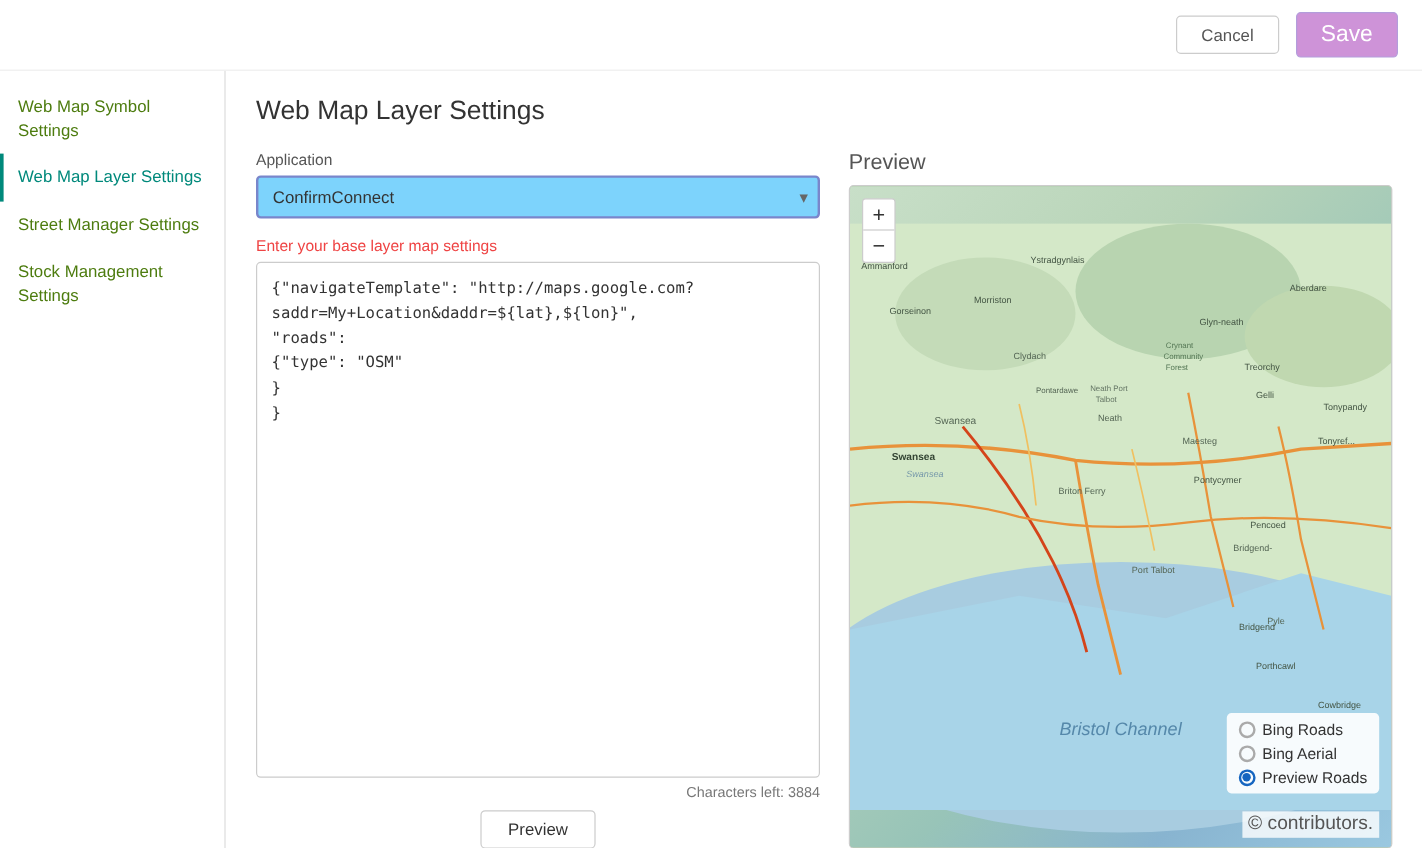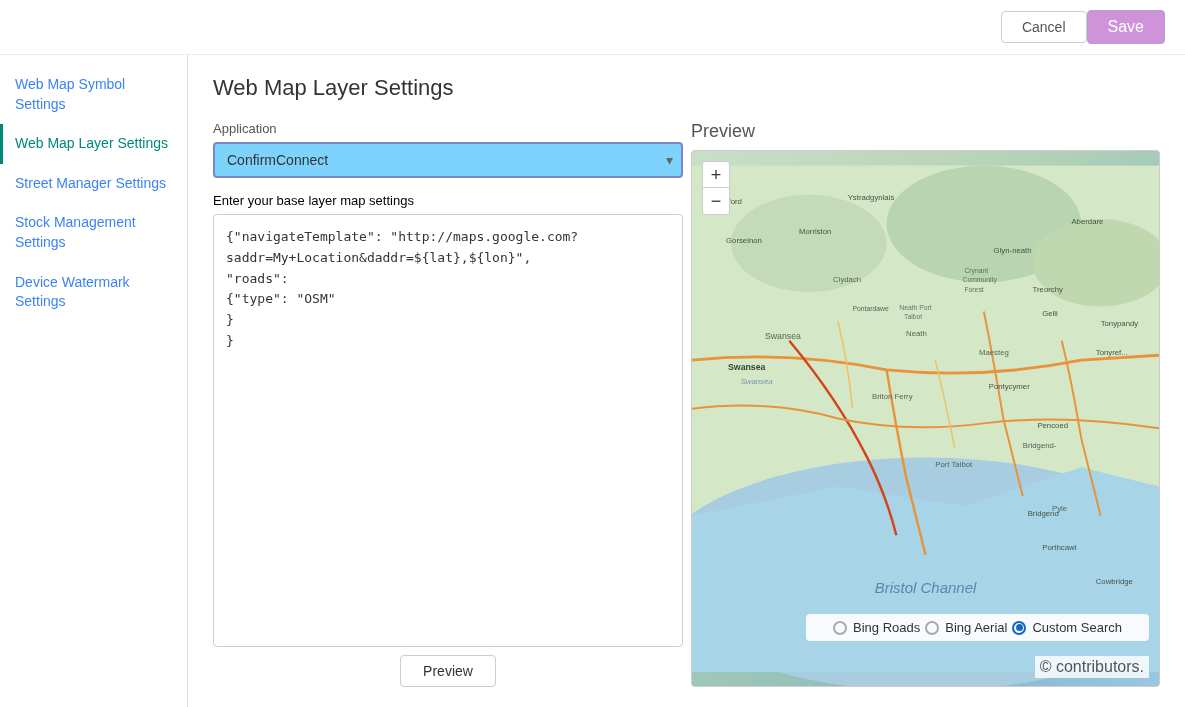--- a/index.html
+++ b/index.html
@@ -11,7 +11,7 @@
       justify-content: flex-end;
       padding: 10px 20px;
       border-bottom: 1px solid #eee;
-      gap: 0;
+      gap: 14px;
       min-height: 50px;
     }
 

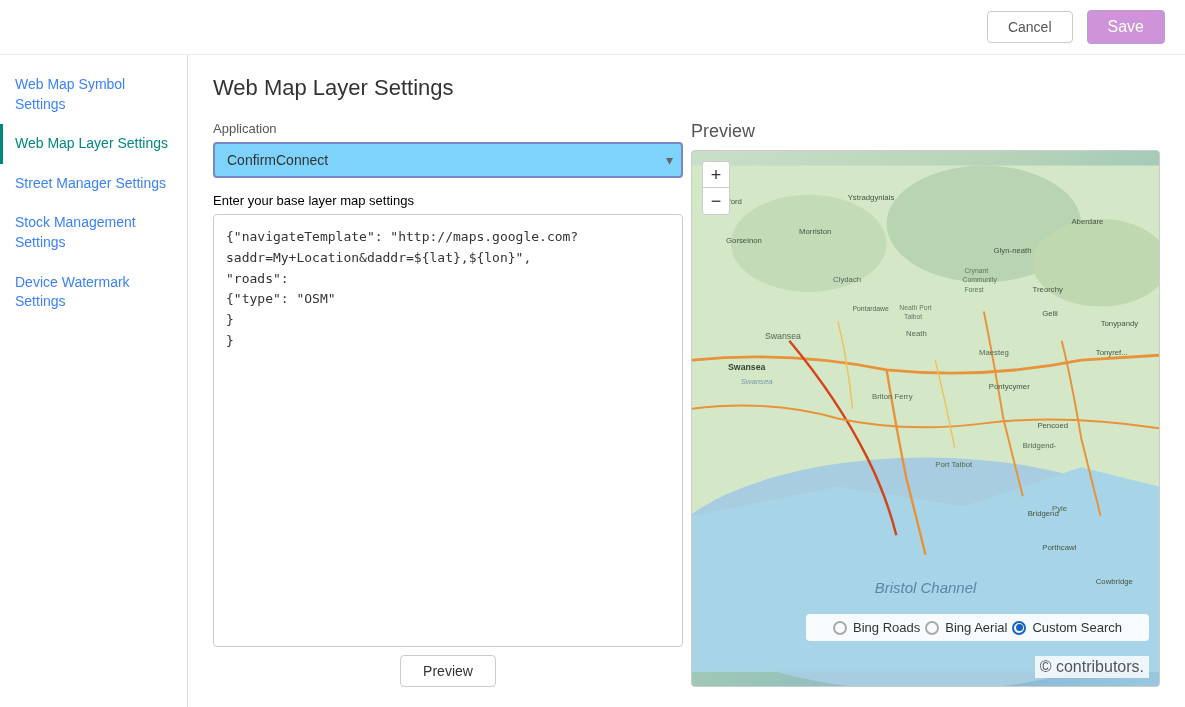--- a/index.html
+++ b/index.html
@@ -32,7 +32,7 @@
       color: #fff;
       border-radius: 4px;
       cursor: pointer;
-      font-size: 16px;
+      font-size: 19px;
     }
 
     .main-layout {

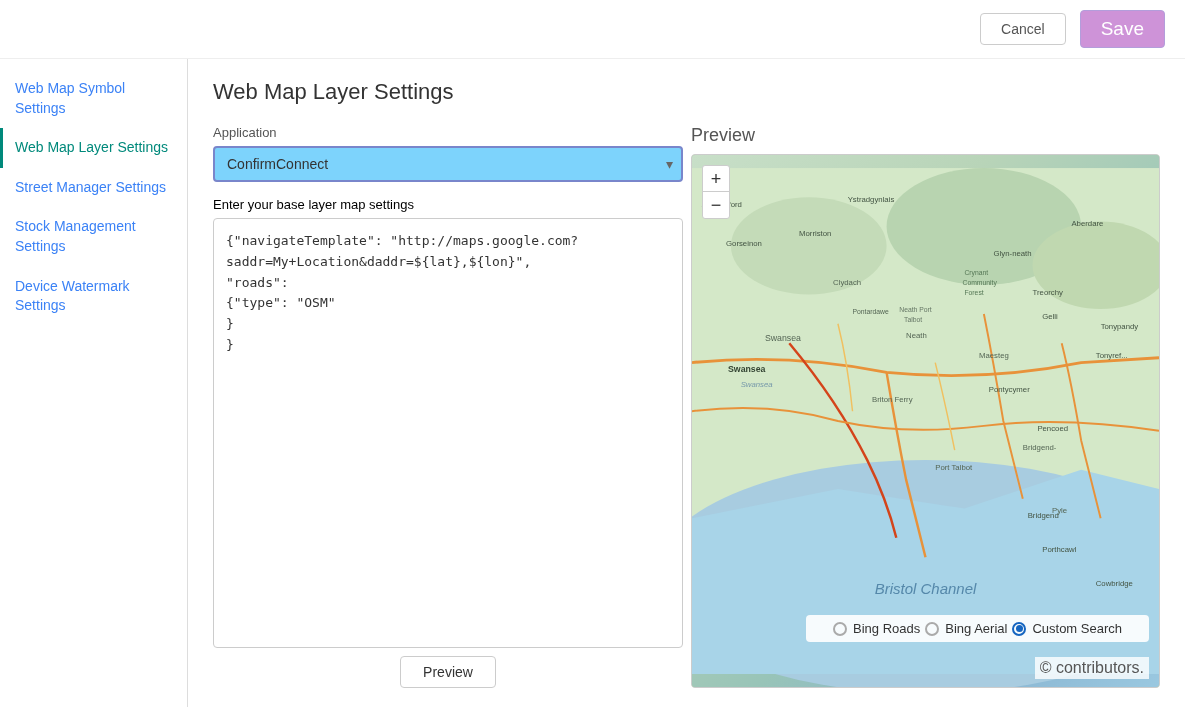--- a/index.html
+++ b/index.html
@@ -52,7 +52,7 @@
     .sidebar-item {
       padding: 10px 15px;
       cursor: pointer;
-      color: #3b82f6;
+      color: #4d7c0f;
       line-height: 1.4;
       font-size: 14px;
     }

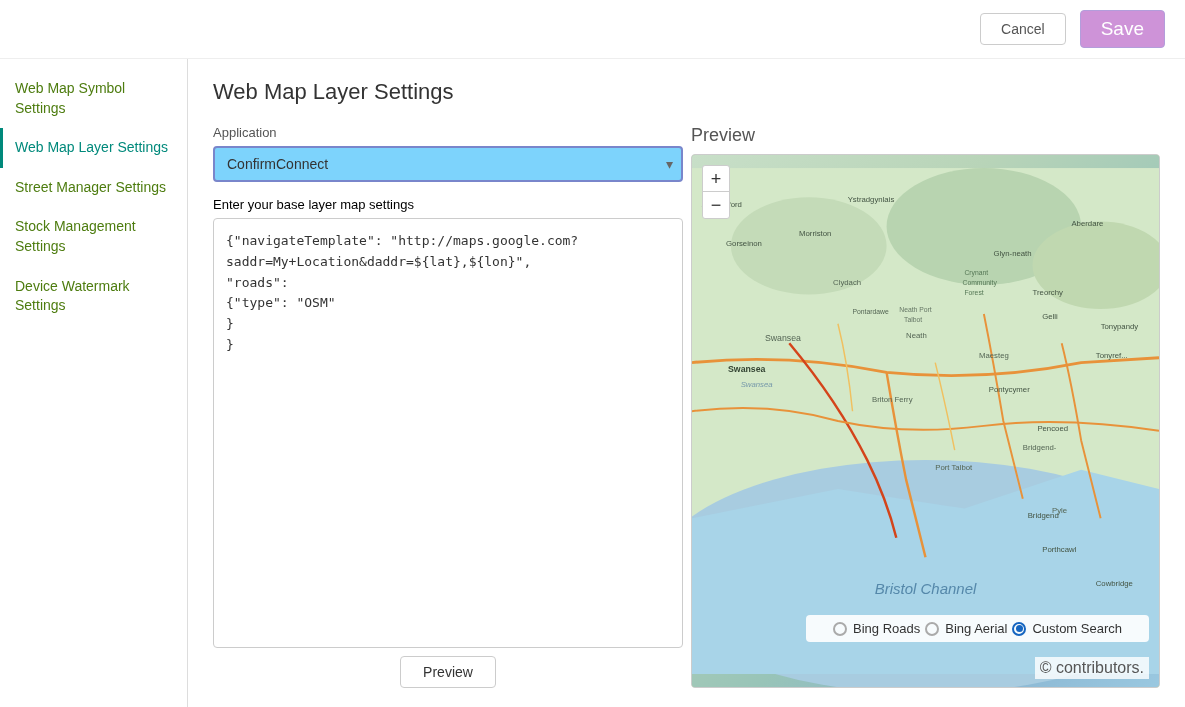--- a/index.html
+++ b/index.html
@@ -81,7 +81,7 @@
 
     .form-section {
       display: flex;
-      gap: 8px;
+      gap: 24px;
       flex: 1;
     }
 

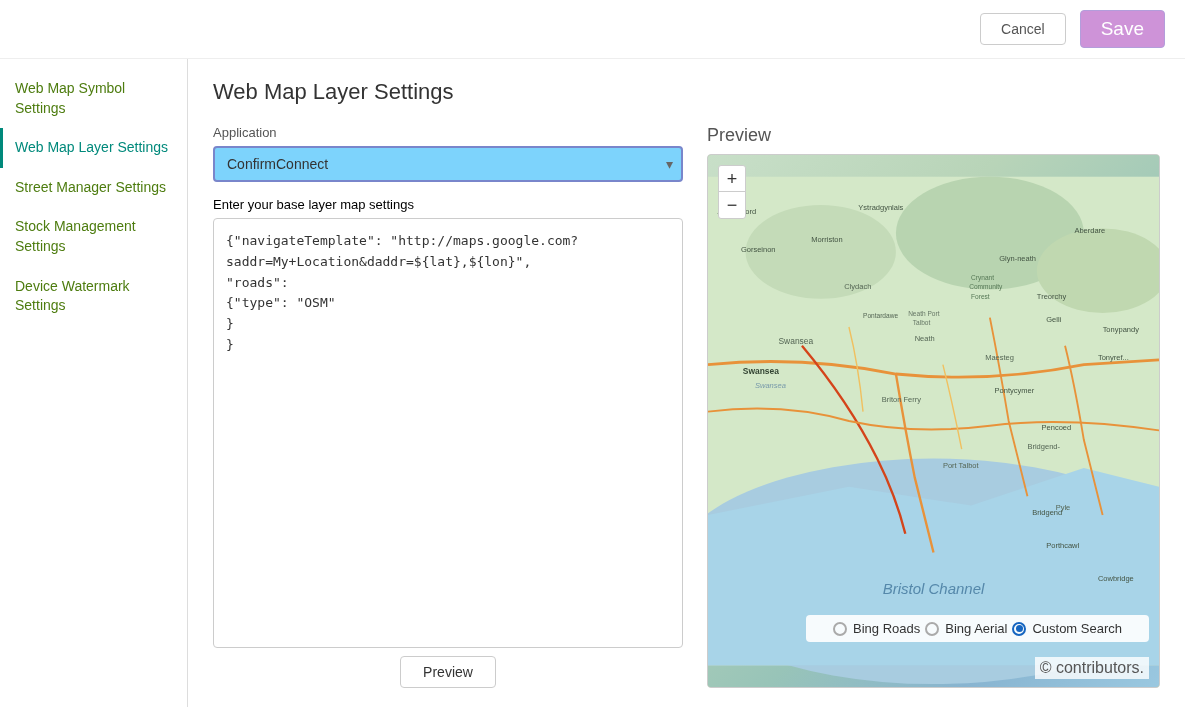--- a/index.html
+++ b/index.html
@@ -126,7 +126,7 @@
 
     .textarea-label {
       font-size: 13px;
-      color: #000000;
+      color: #ef4444;
       margin-bottom: 6px;
     }
 

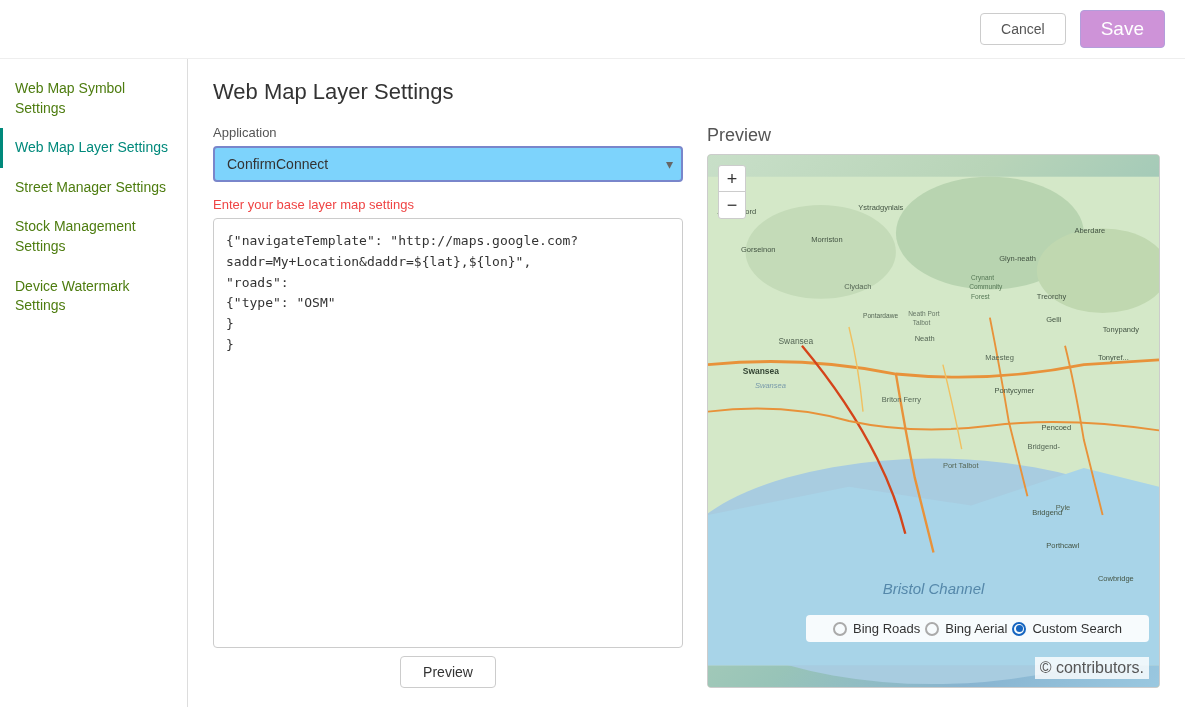--- a/index.html
+++ b/index.html
@@ -323,7 +323,6 @@
     <div class="sidebar-item active">Web Map Layer Settings</div>
     <div class="sidebar-item">Street Manager Settings</div>
     <div class="sidebar-item">Stock Management Settings</div>
-    <div class="sidebar-item">Device Watermark Settings</div>
   </div>
 
   <div class="content-area">

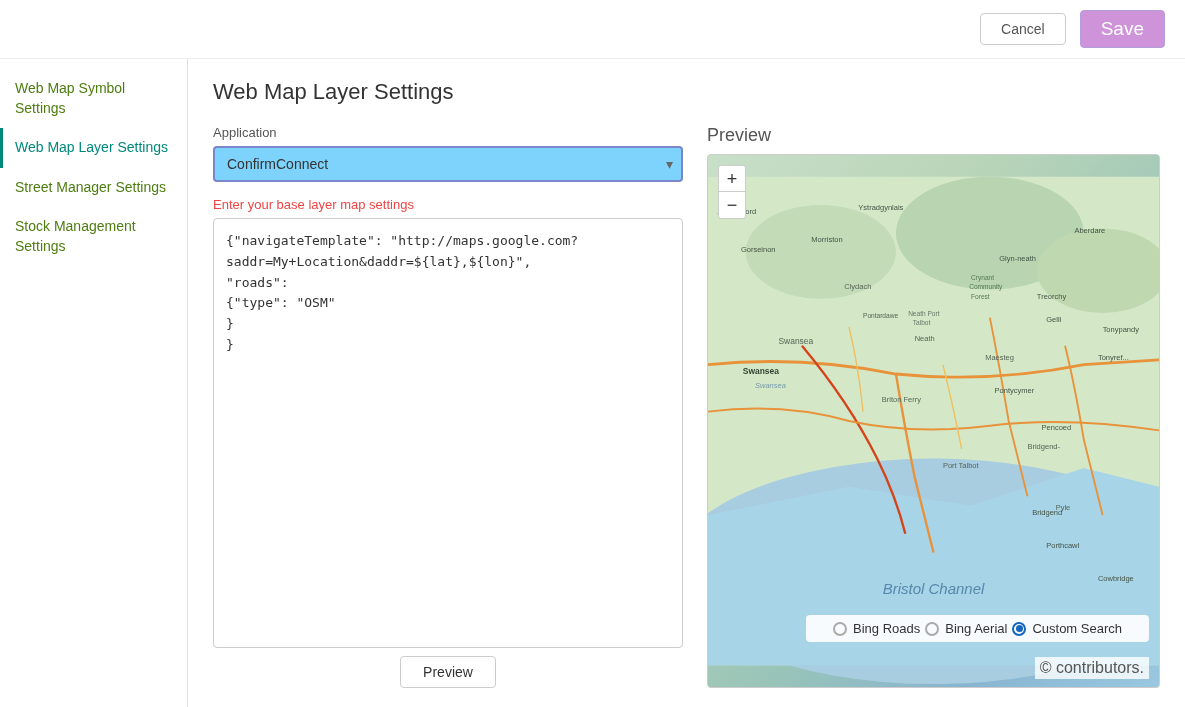--- a/index.html
+++ b/index.html
@@ -234,10 +234,10 @@
       bottom: 45px;
       right: 10px;
       background: rgba(255,255,255,0.9);
-      padding: 6px 27px;
-      border-radius: 4px;
-      display: flex;
-      flex-direction: row;
+      padding: 6px 10px;
+      border-radius: 4px;
+      display: flex;
+      flex-direction: column;
       gap: 5px;
       z-index: 10;
       margin-top: 36px;

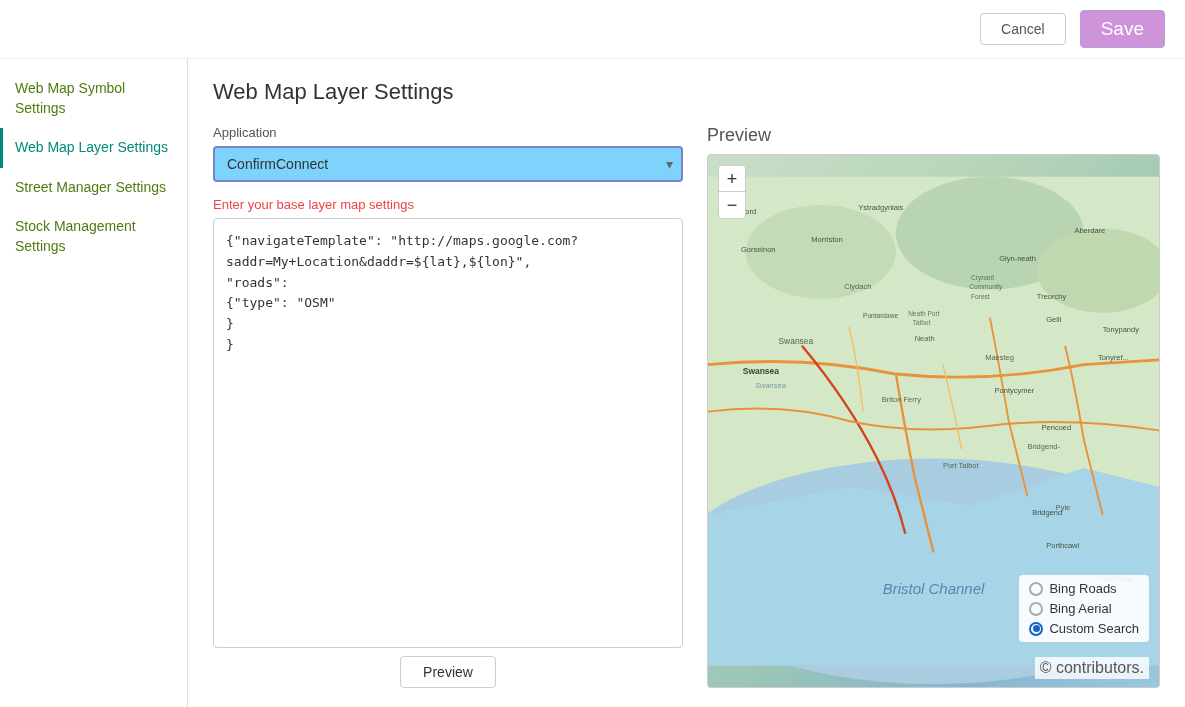--- a/index.html
+++ b/index.html
@@ -439,7 +439,7 @@
               </label>
               <label class="map-layer-option">
                 <div class="radio-circle selected"></div>
-                <span>Custom Search</span>
+                <span>Preview Roads</span>
               </label>
             </div>
 

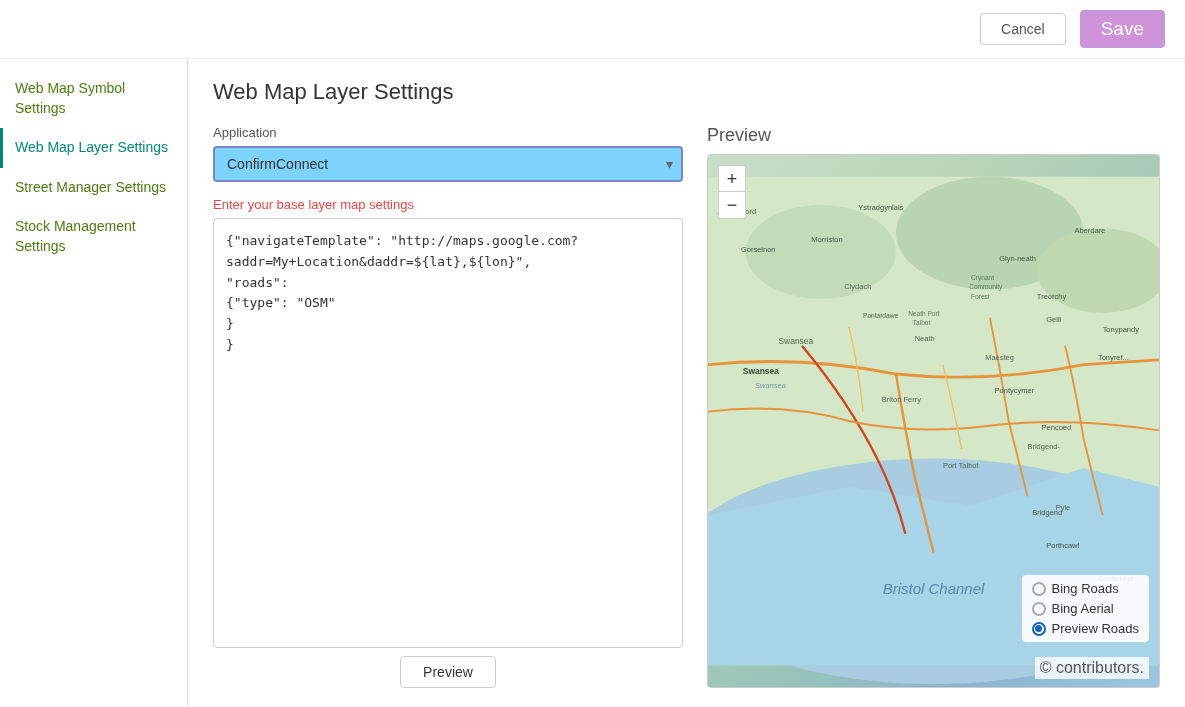--- a/index.html
+++ b/index.html
@@ -348,6 +348,7 @@
 }
 }</textarea>
 
+        <div class="chars-left">Characters left: 3884</div>
         <div class="preview-btn-wrapper">
           <button class="preview-btn">Preview</button>
         </div>

